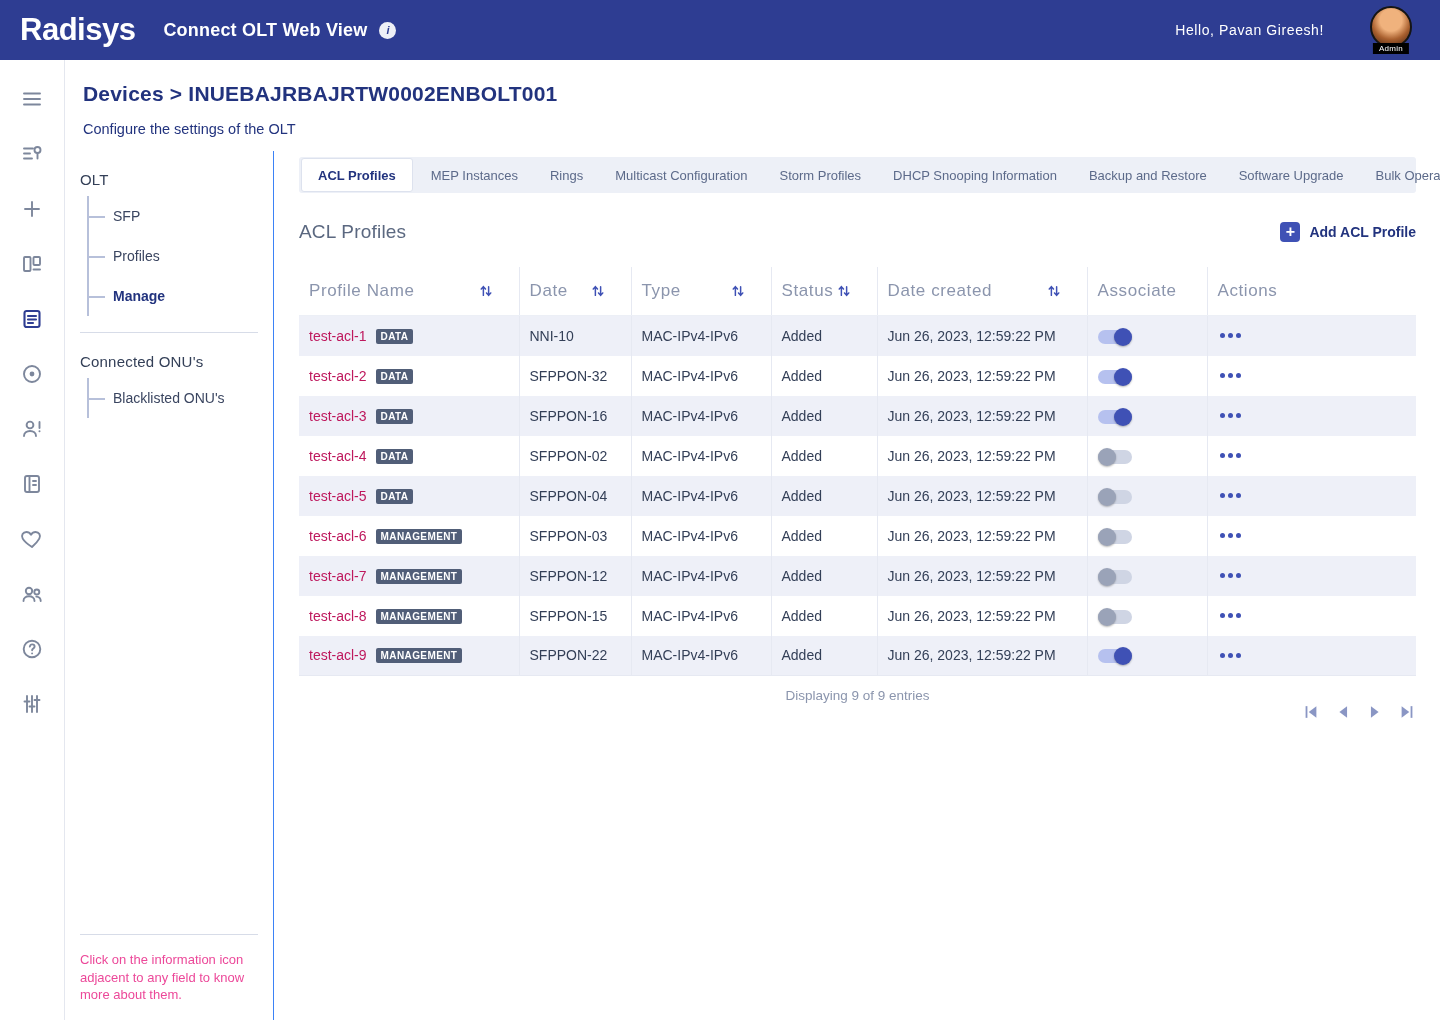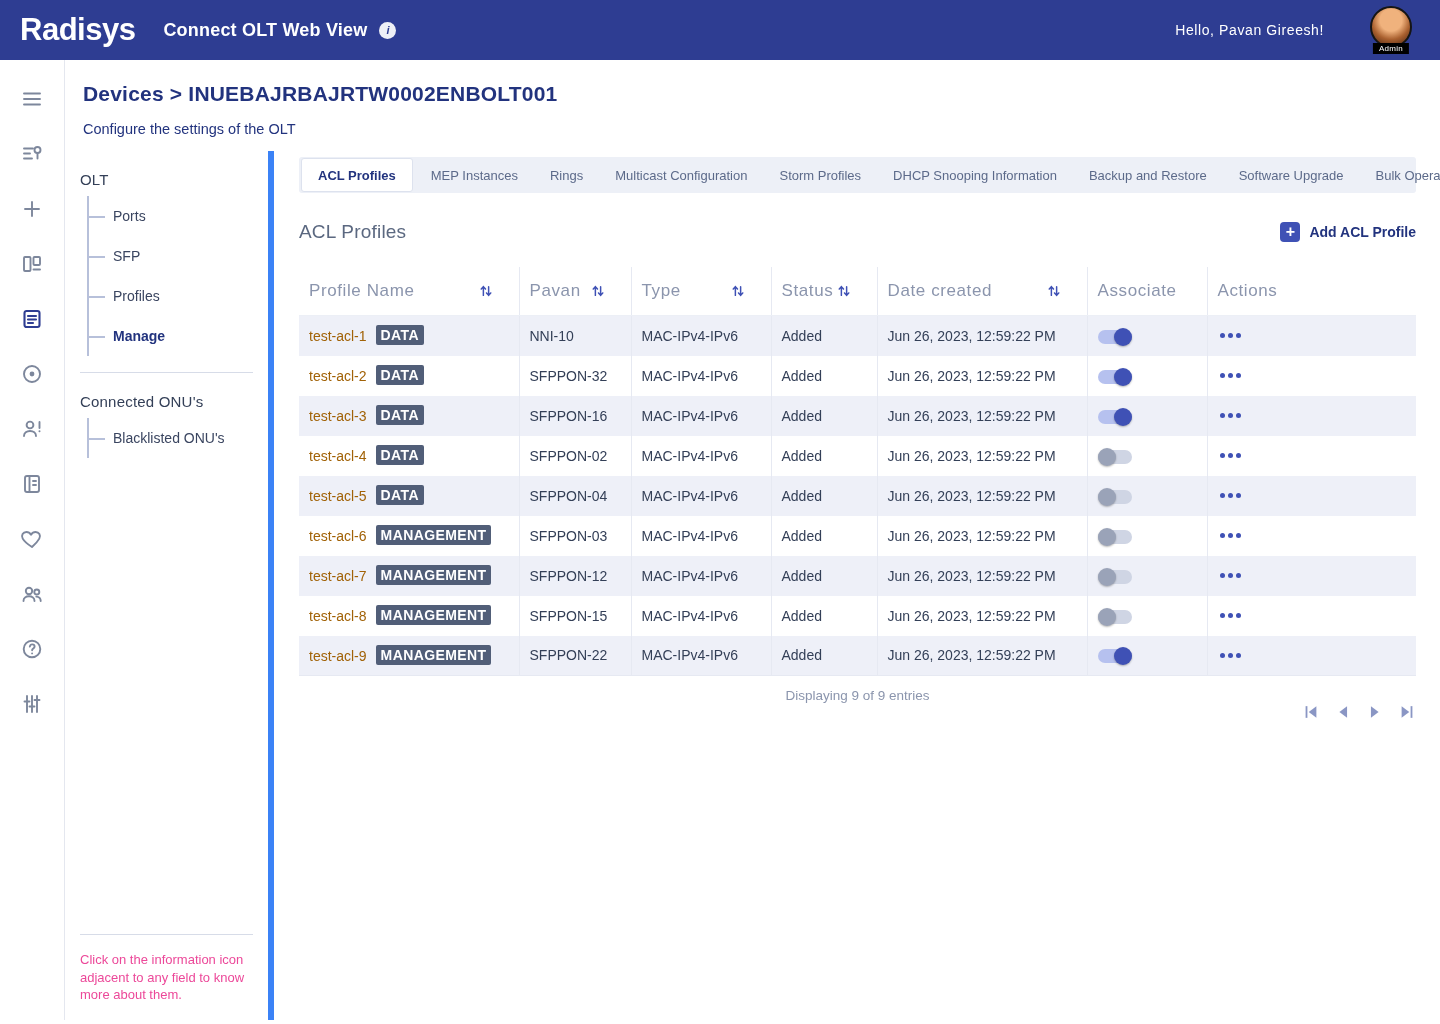--- a/index.html
+++ b/index.html
@@ -35,7 +35,7 @@
   .content-row { flex:1; display:flex; min-height:0; }
 
   
-  .tree-panel { width:209px; flex-shrink:0; border-right:6px solid #3b82f6; padding:20px 15px 16px 15px;
+  .tree-panel { width:209px; flex-shrink:0; border-right:1px solid #3b82f6; padding:20px 15px 16px 15px;
     display:flex; flex-direction:column; }
   .tree-root-label { font-size:15px; color:#333f57; letter-spacing:.2px; cursor:pointer; }
   .tree { list-style:none; margin:8px 0 0 7px; border-left:2px solid #b7c0da; }

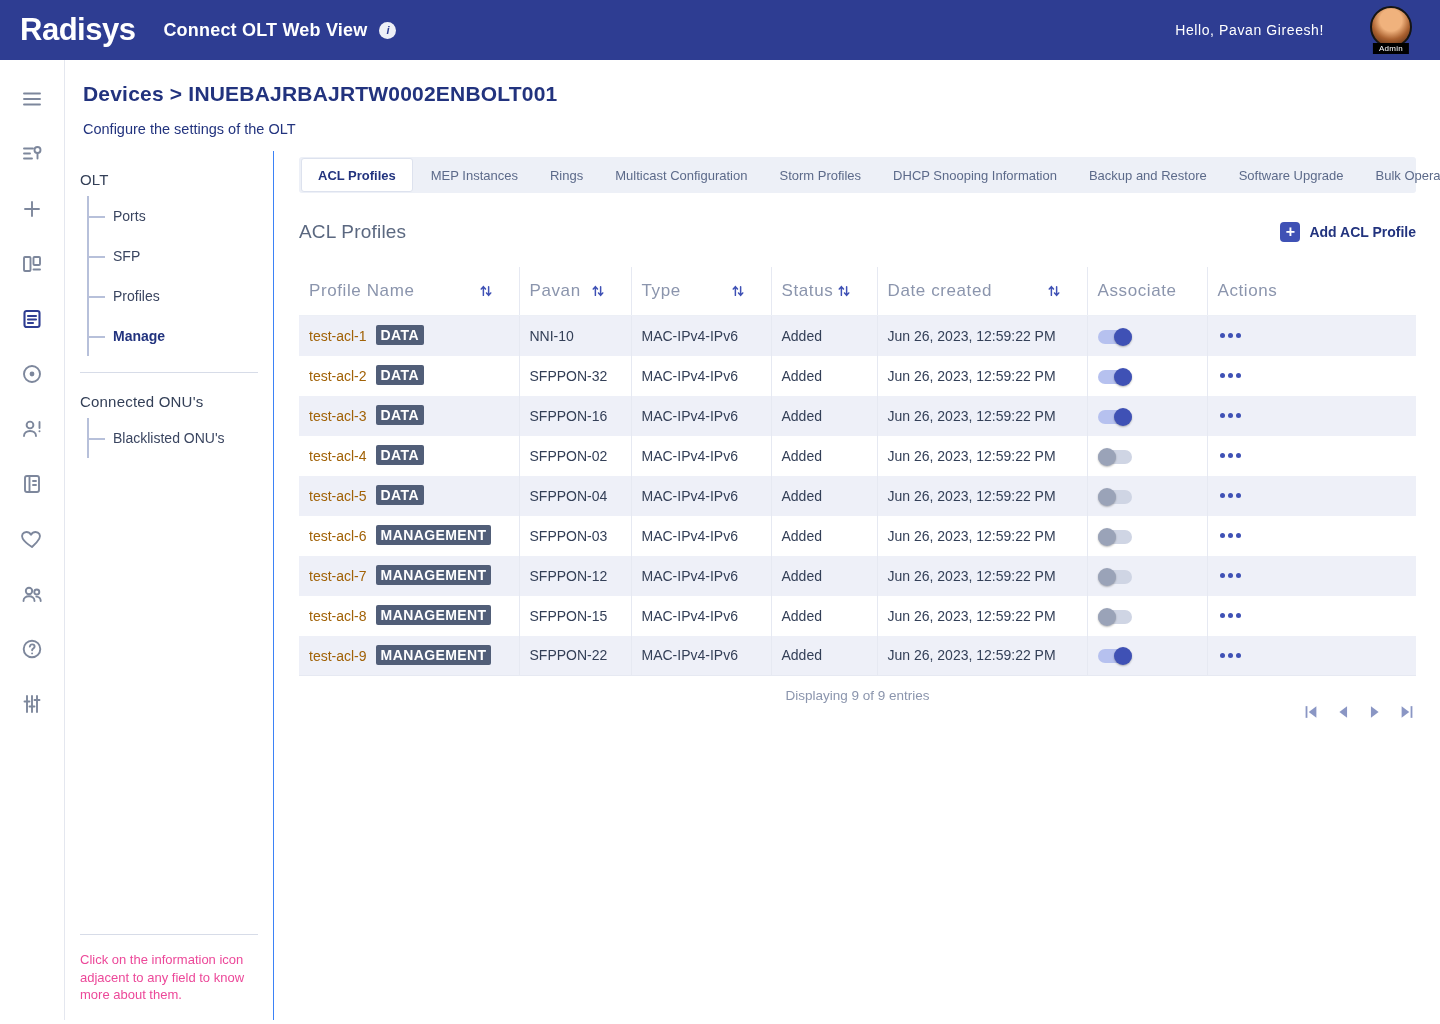--- a/index.html
+++ b/index.html
@@ -202,7 +202,6 @@
       <div class="tree-panel">
         <div class="tree-root-label">OLT</div>
         <ul class="tree" id="olt-tree">
-            <li class="tree-item">Ports</li>
             <li class="tree-item">SFP</li>
             <li class="tree-item">Profiles</li>
             <li class="tree-item active">Manage</li>

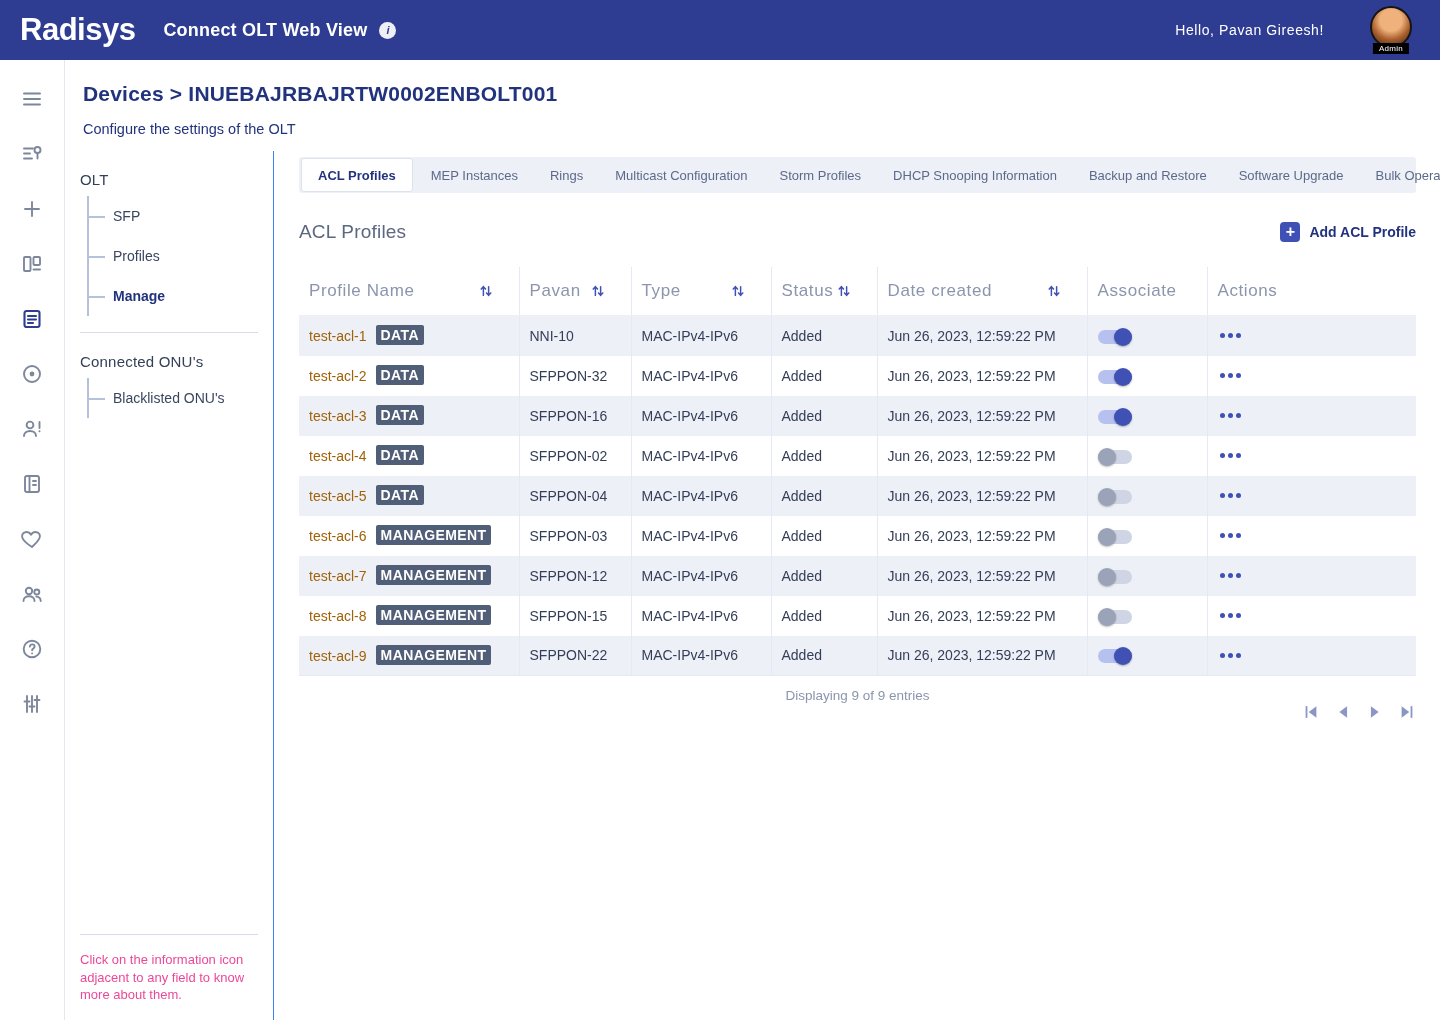--- a/index.html
+++ b/index.html
@@ -260,7 +260,7 @@
                 </th>
                 <th>
                   <span class="th-inner">
-                    <span>Pavan</span>
+                    <span>Date</span>
                     <span class="sort-icon">
                       <svg width="14" height="14" viewBox="0 0 16 16" fill="none" stroke="#3f51b5" stroke-width="1.7" stroke-linecap="round" stroke-linejoin="round">
                         <path d="M5 13V3M5 3 2.6 5.8M5 3l2.4 2.8"></path>

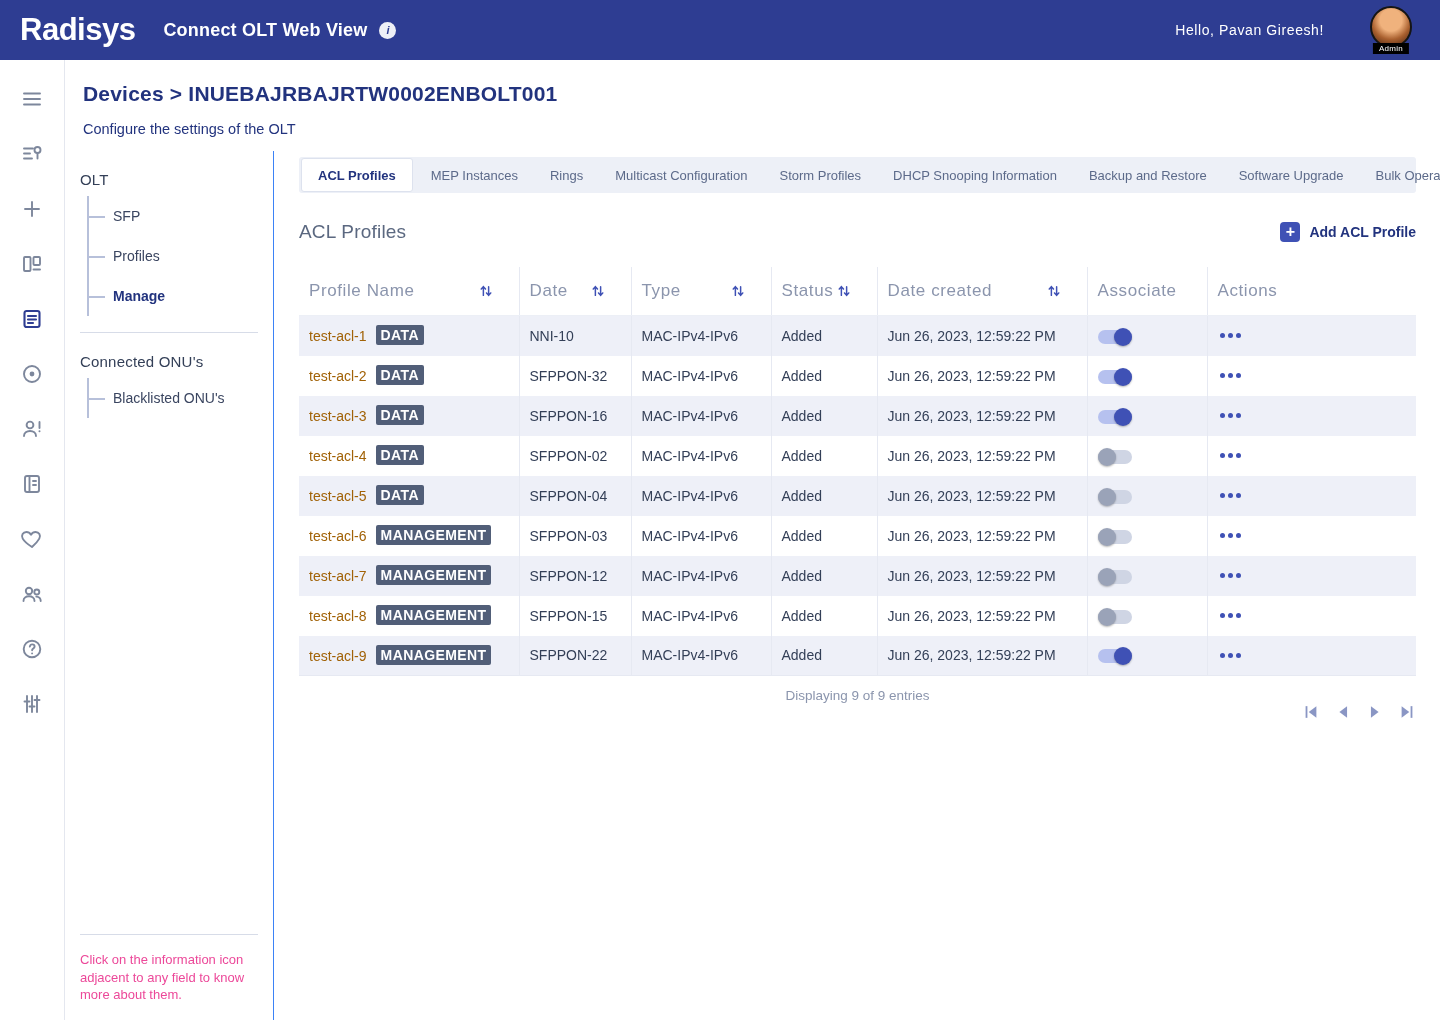--- a/index.html
+++ b/index.html
@@ -70,7 +70,7 @@
   tbody td { font-size:14px; color:#333f57; padding:0 12px 0 10px; height:40px; }
   tbody tr.alt { background:#eef0f8; }
   tbody tr:last-child td { border-bottom:1px solid #e6e9f2; }
-  .pname { color:#a16207; }
+  .pname { color:#be185d; }
   .badge { background:#515e78; color:#fff; font-size:14px; font-weight:700; padding:2px 5px; border-radius:2px;
     letter-spacing:.4px; margin-left:9px; vertical-align:1px; }
 

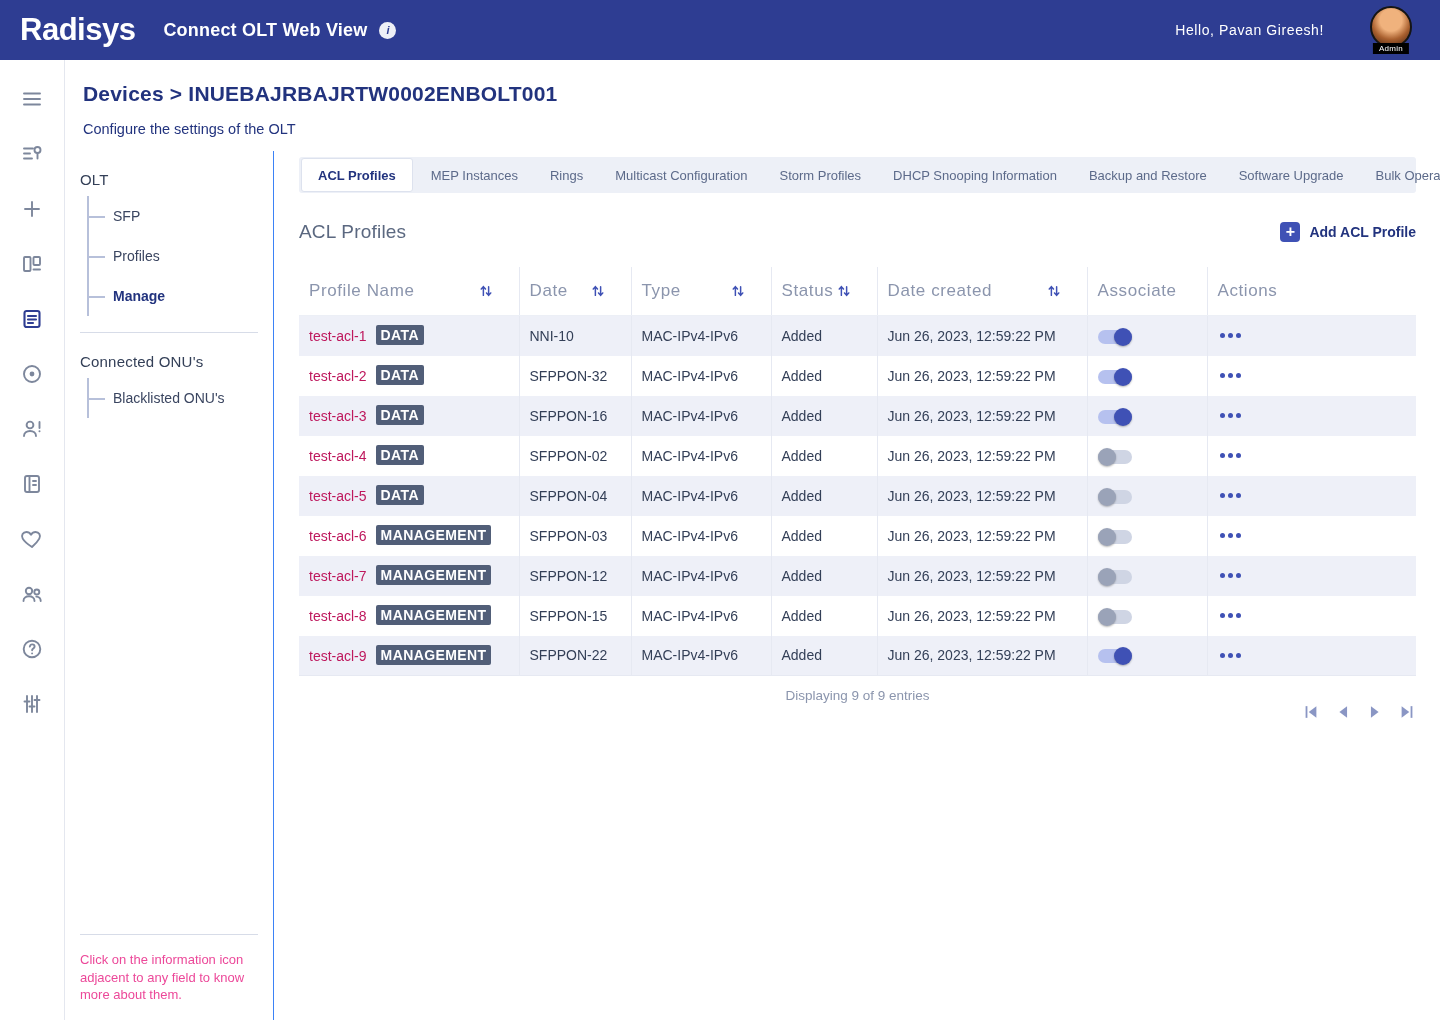--- a/index.html
+++ b/index.html
@@ -71,7 +71,7 @@
   tbody tr.alt { background:#eef0f8; }
   tbody tr:last-child td { border-bottom:1px solid #e6e9f2; }
   .pname { color:#be185d; }
-  .badge { background:#515e78; color:#fff; font-size:14px; font-weight:700; padding:2px 5px; border-radius:2px;
+  .badge { background:#515e78; color:#fff; font-size:10px; font-weight:700; padding:2px 5px; border-radius:2px;
     letter-spacing:.4px; margin-left:9px; vertical-align:1px; }
 
   .toggle { width:34px; height:14px; border-radius:7px; background:#cfd5e4; display:inline-block; position:relative;

